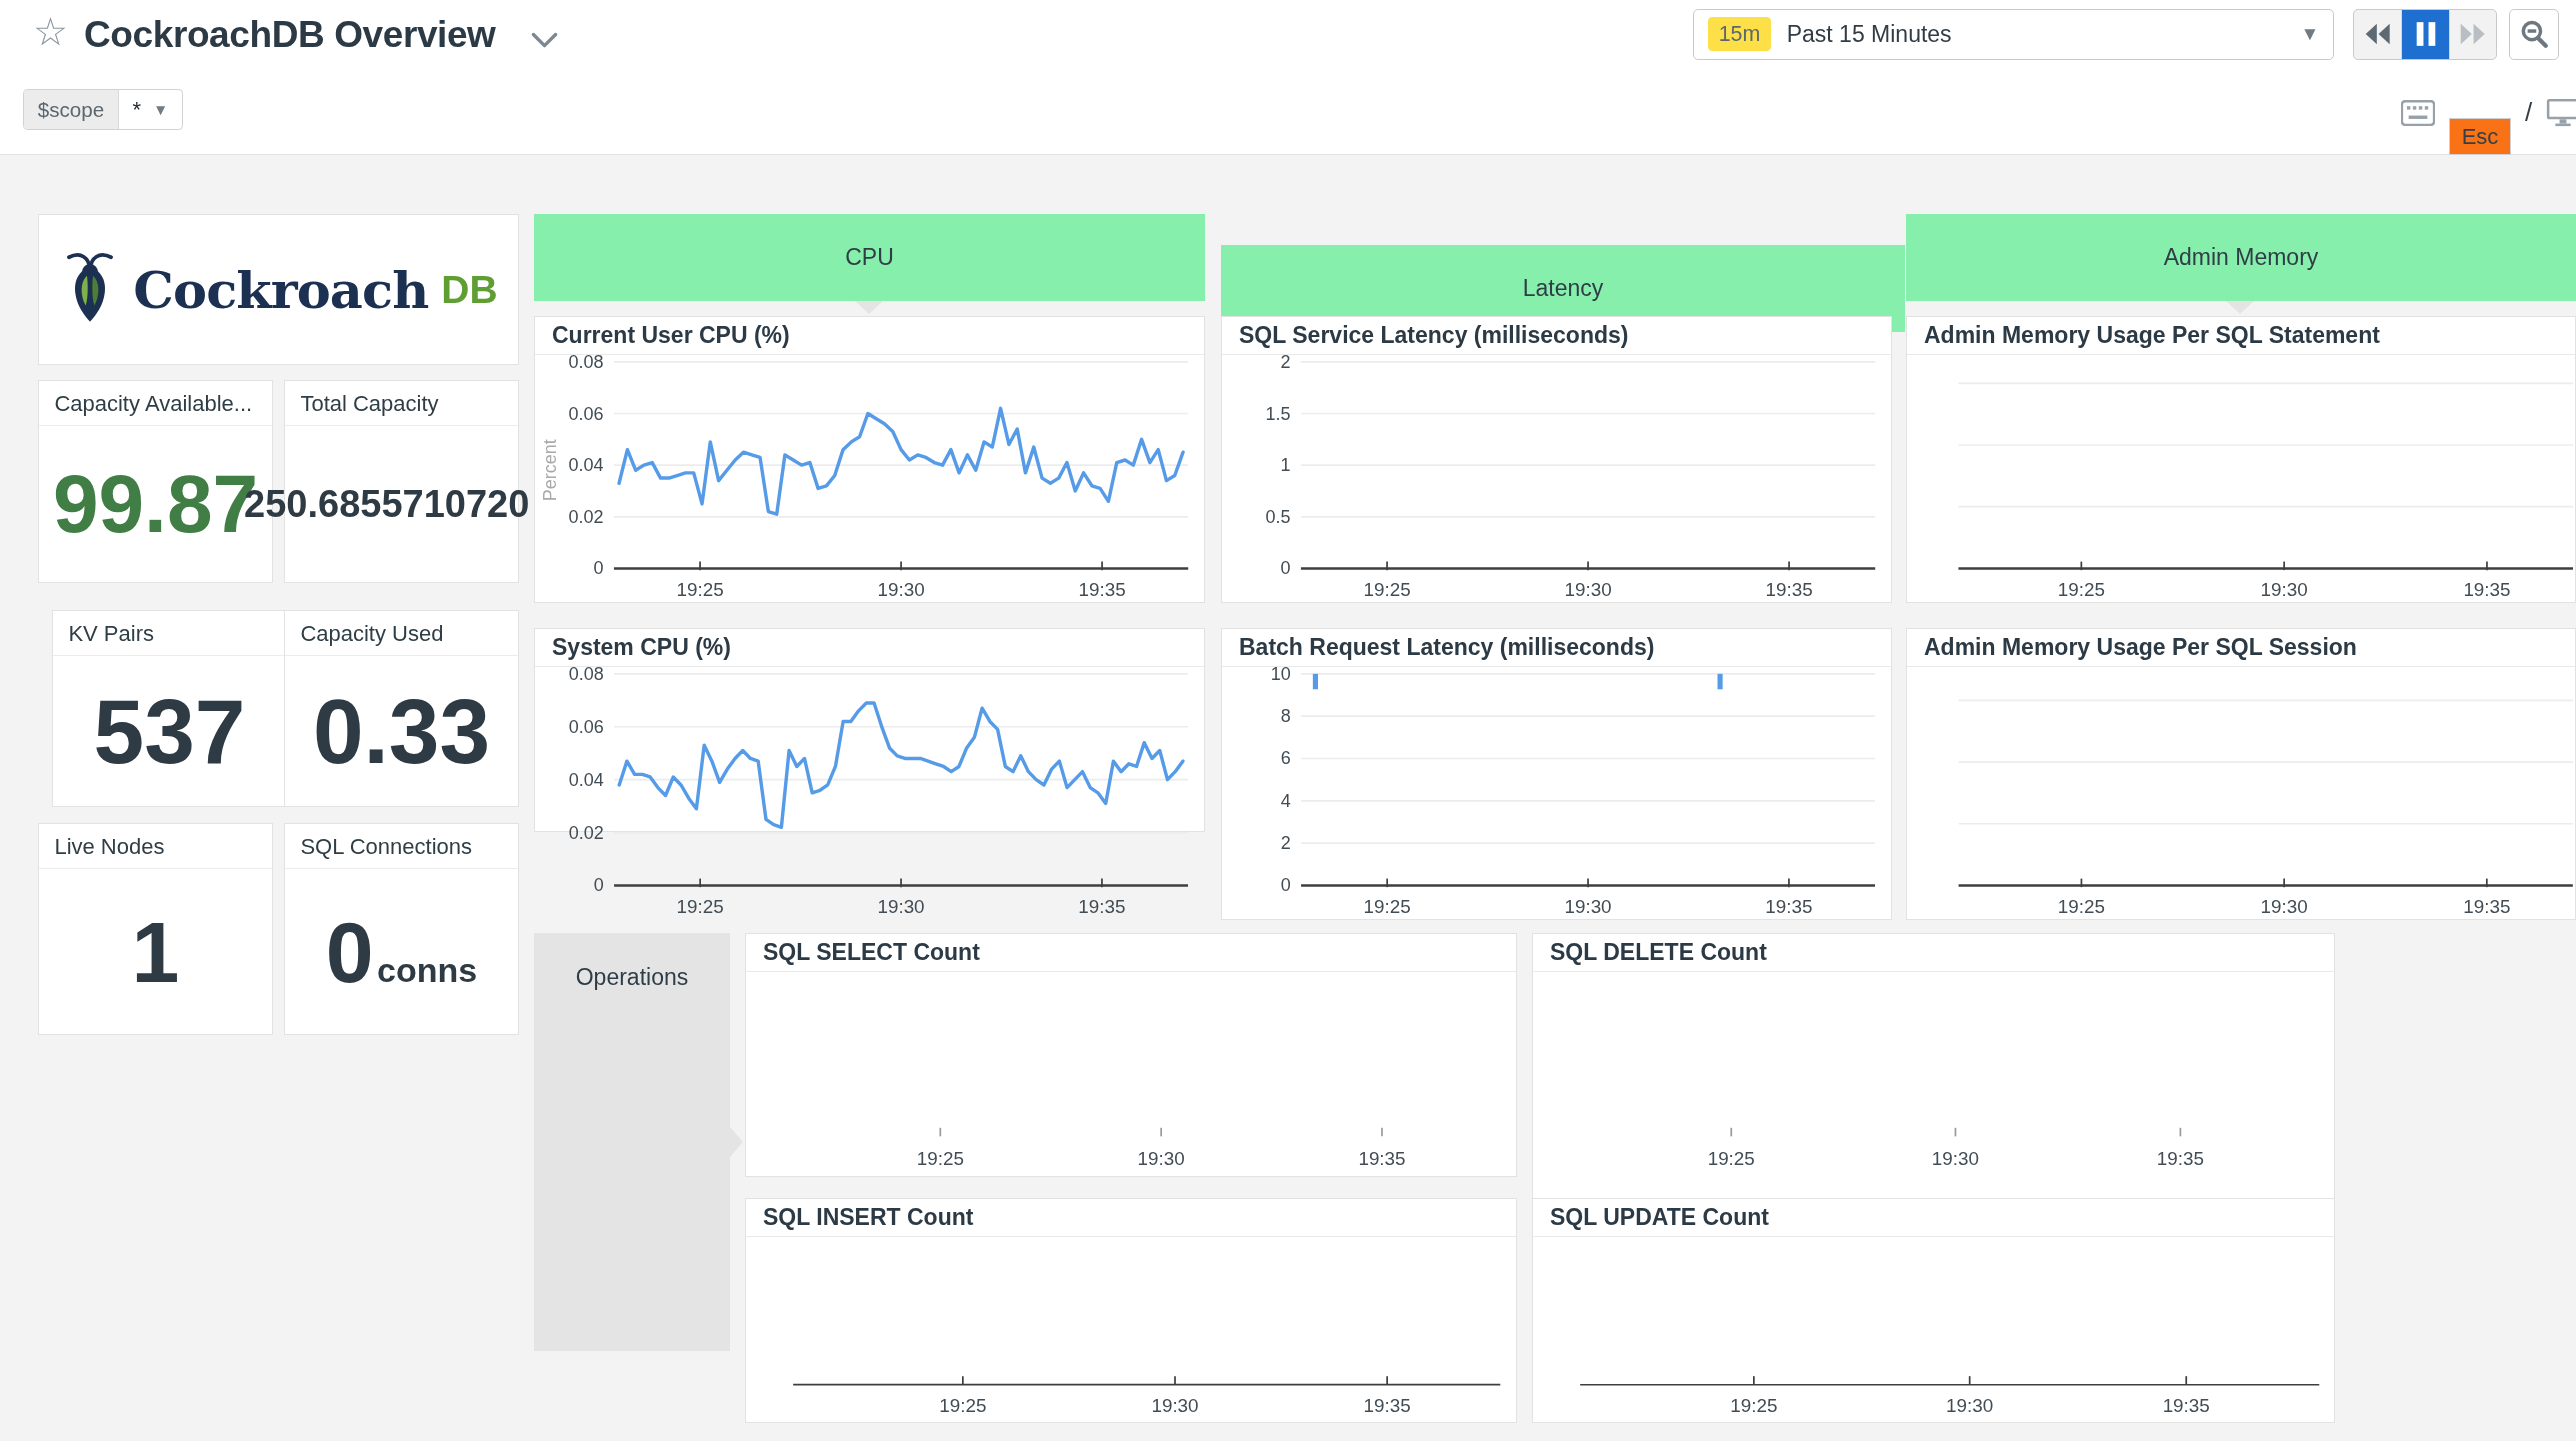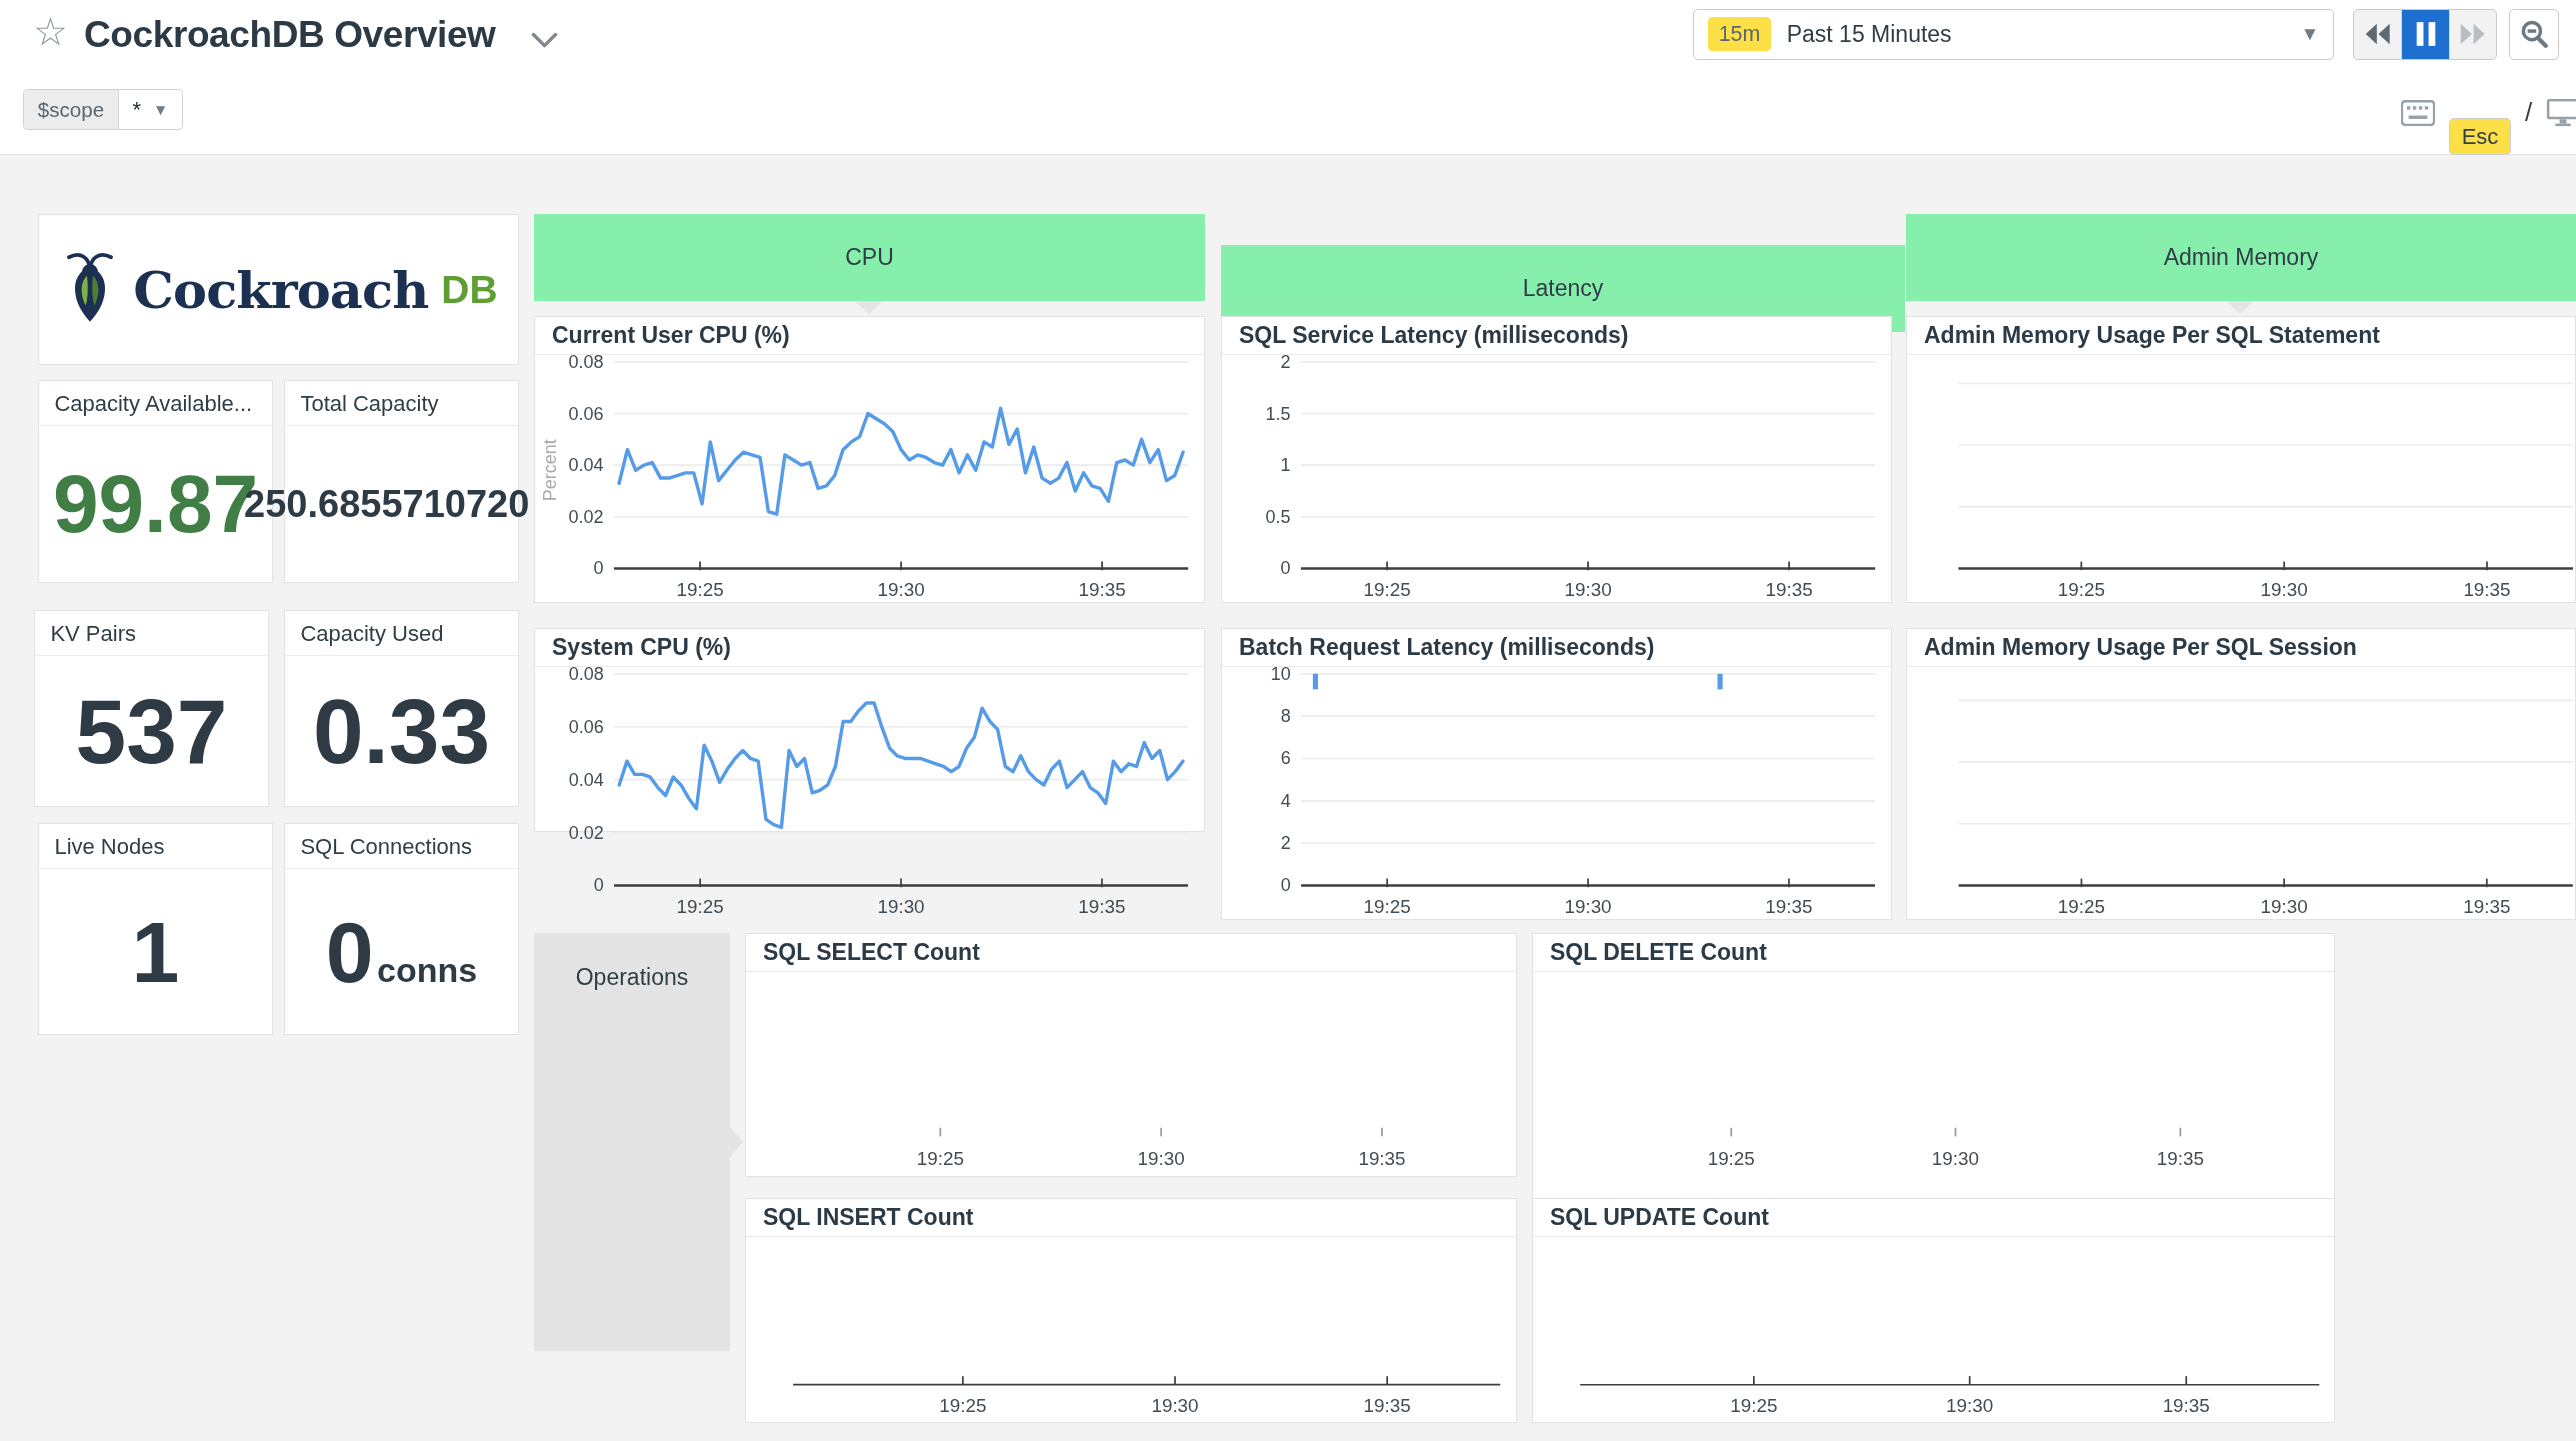--- a/index.html
+++ b/index.html
@@ -28,7 +28,7 @@
   .scope-val { display:flex; align-items:center; gap:12px; padding:0 13.7px; font-size:22px; color:#1f2a30; }
 
   .kbd-row { position:absolute; left:2401px; top:93px; height:39px; display:flex; align-items:center; gap:13.7px; }
-  .esc-btn { border:1.7px solid #cfcfcf; border-radius:5px; background:#fde047; font-size:22px; color:#333f48; padding:4.3px 12px;margin-top:48px; }
+  .esc-btn { border:1.7px solid #cfcfcf; border-radius:0; background:#f97316; font-size:22px; color:#333f48; padding:4.3px 12px;margin-top:48px; }
   .slash { font-size:26px; color:#333f48; }
 
   

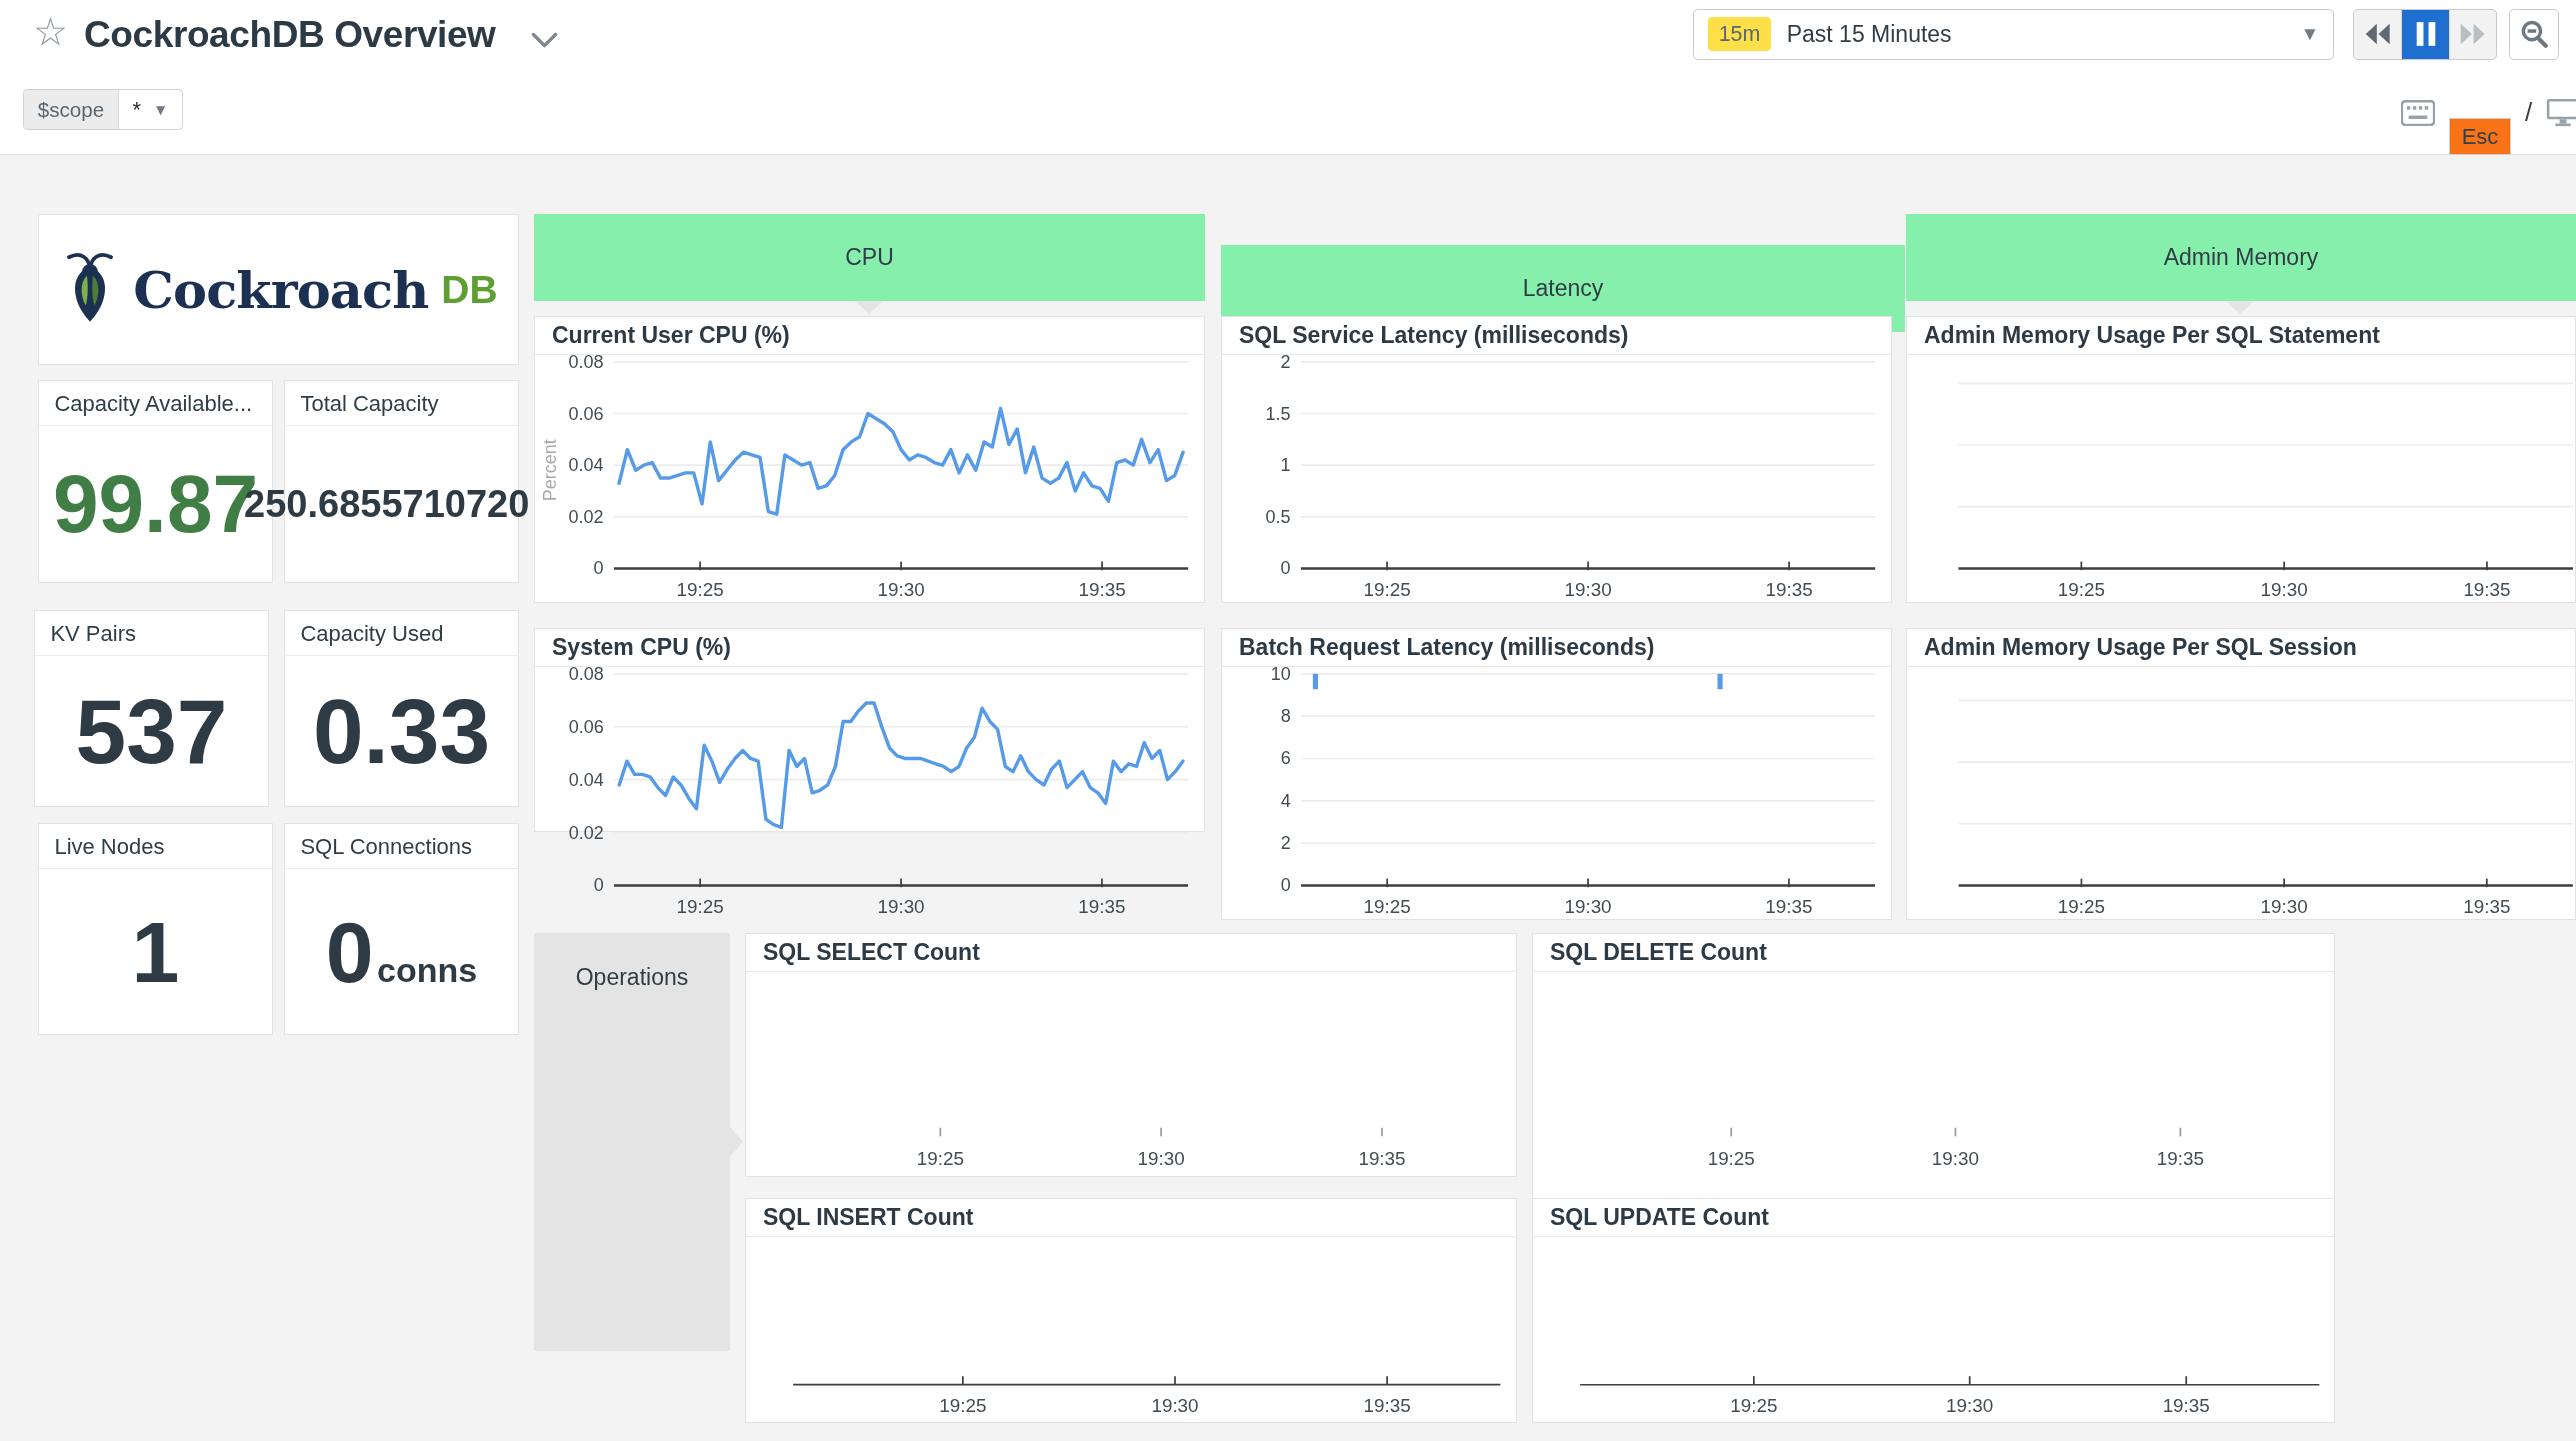--- a/index.html
+++ b/index.html
@@ -163,7 +163,7 @@
     </div>
 </div>
 
-<div class="card" style="left:34px; top:610px; width:235px; height:197px;">
+<div class="card" style="left:52px; top:610px; width:235px; height:197px;">
   <div class="stat-title">KV Pairs</div>
   <div class="stat-body">
       <div class="stat-value v-xl">537</div>

